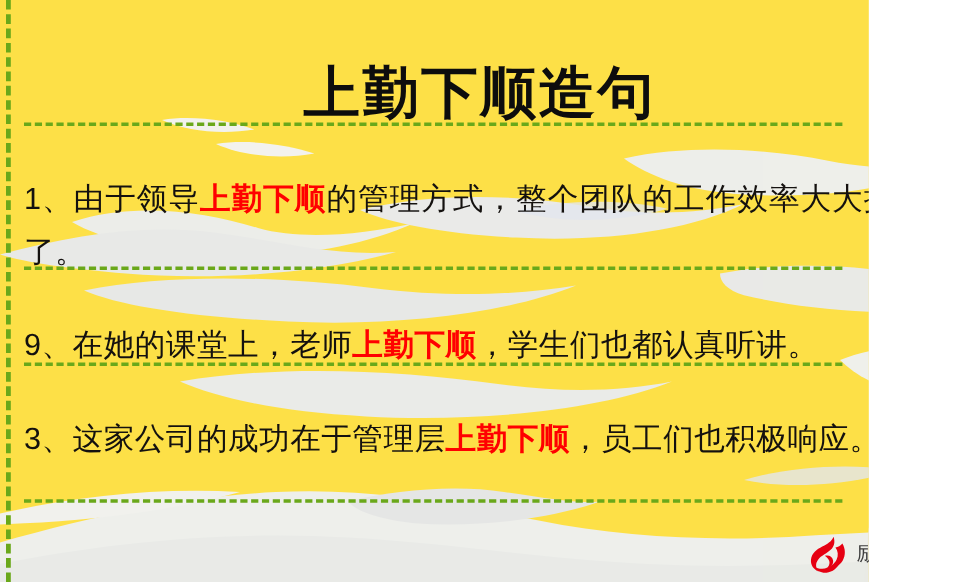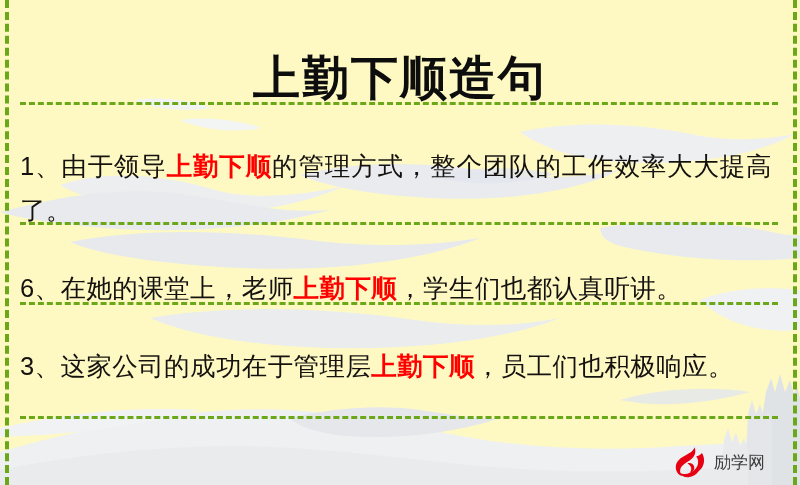--- a/index.html
+++ b/index.html
@@ -13,10 +13,10 @@
 
   #page {
     position: relative;
-    width: 800px;
+    width: 724px;
     height: 485px;
     overflow: hidden;
-    background: #fef9c3;
+    background: #fde047;
     box-sizing: border-box;
   }
 

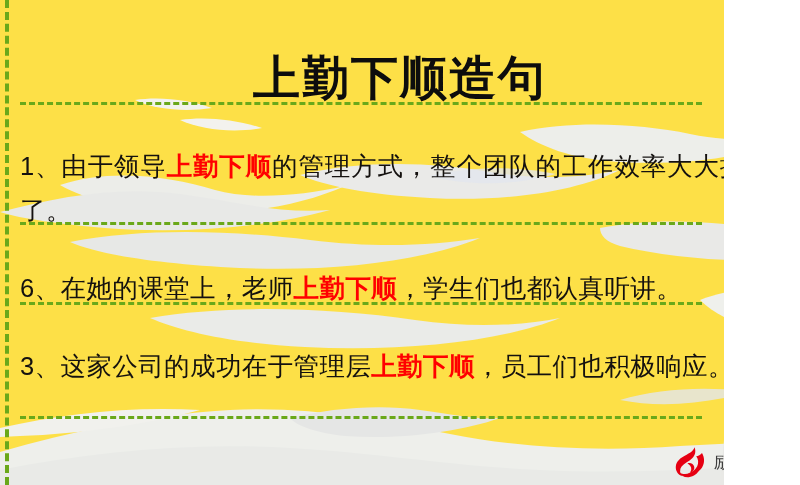--- a/index.html
+++ b/index.html
@@ -184,7 +184,7 @@
 
     <p class="sentence s1"><span>1、由于领导</span><span class="hl">上勤下顺</span><span>的管理方式，整个团队的工作效率大大提高了。</span></p>
 
-    <p class="sentence s2"><span>6、在她的课堂上，老师</span><span class="hl">上勤下顺</span><span>，学生们也都认真听讲。</span></p>
+    <p class="sentence s2"><span>9、在她的课堂上，老师</span><span class="hl">上勤下顺</span><span>，学生们也都认真听讲。</span></p>
 
     <p class="sentence s3"><span>3、这家公司的成功在于管理层</span><span class="hl">上勤下顺</span><span>，员工们也积极响应。</span></p>
 

